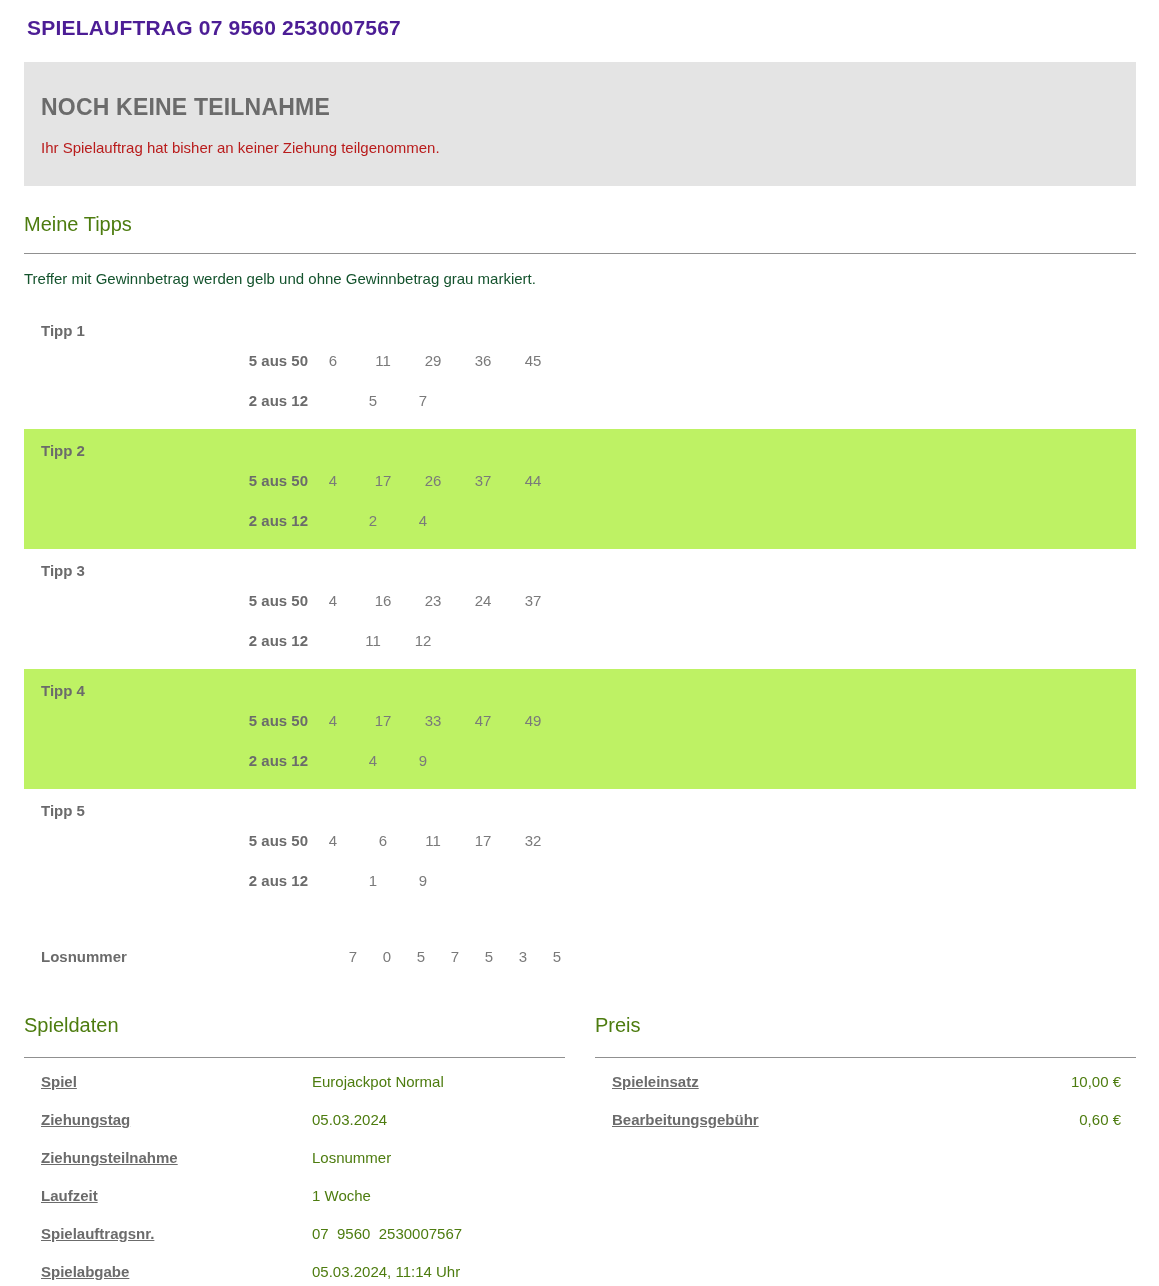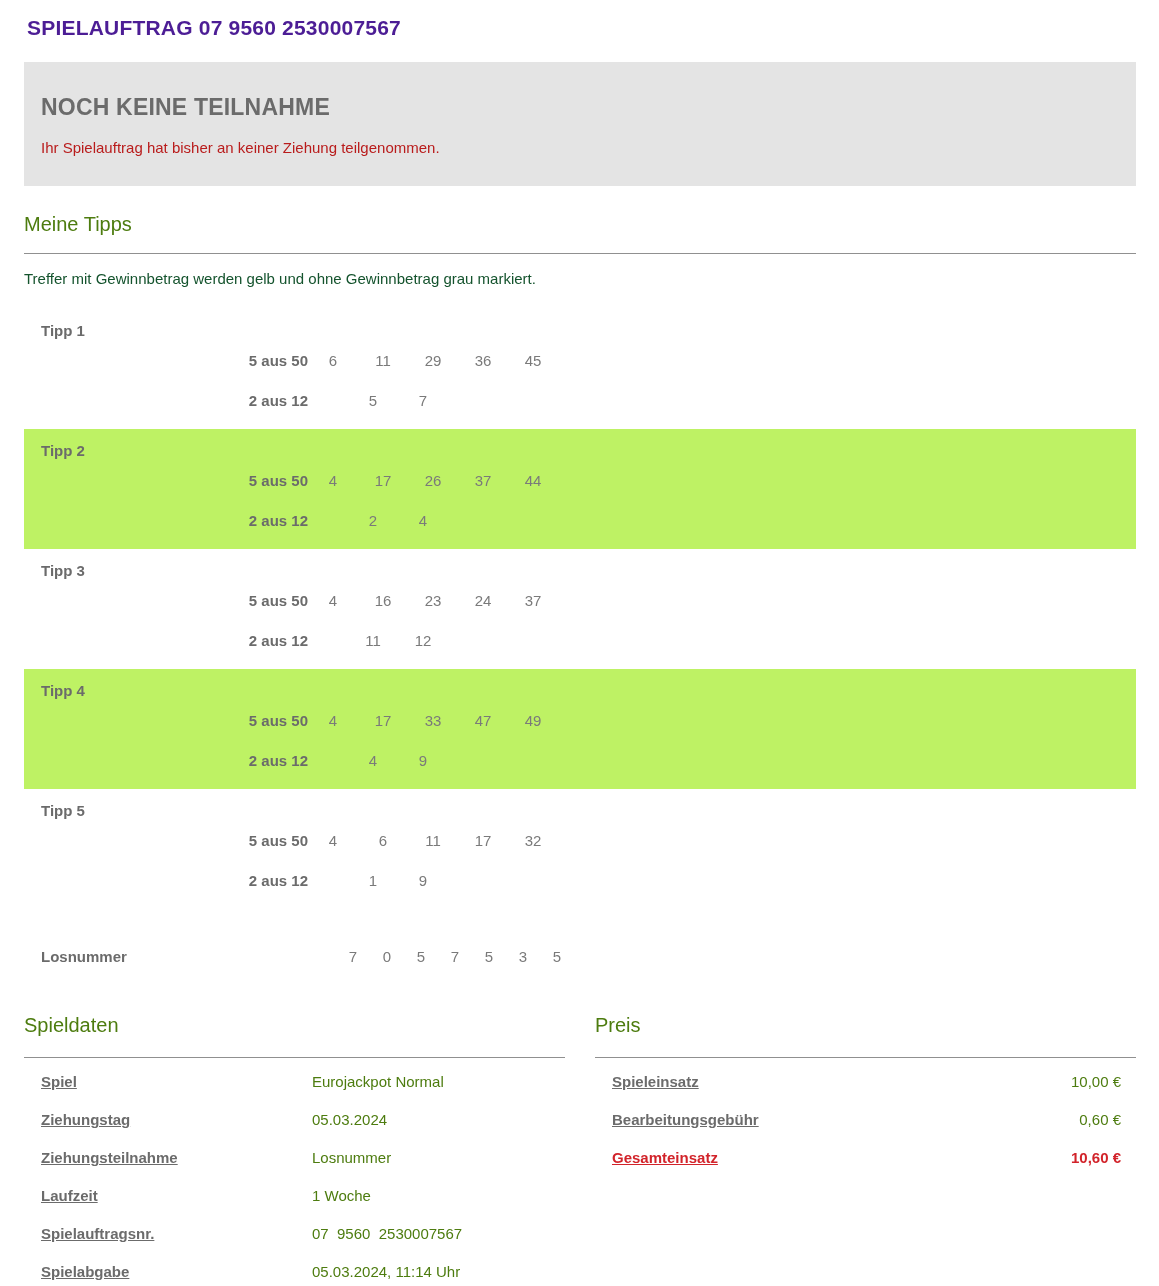--- a/index.html
+++ b/index.html
@@ -335,10 +335,6 @@
           <div class="kv-label">Bearbeitungsgebühr</div>
           <div class="kv-value">0,60 €</div>
         </div>
-        <div class="kv-row align-right total">
-          <div class="kv-label">Gesamteinsatz</div>
-          <div class="kv-value">10,60 €</div>
-        </div>
       </div>
     </div>
 

